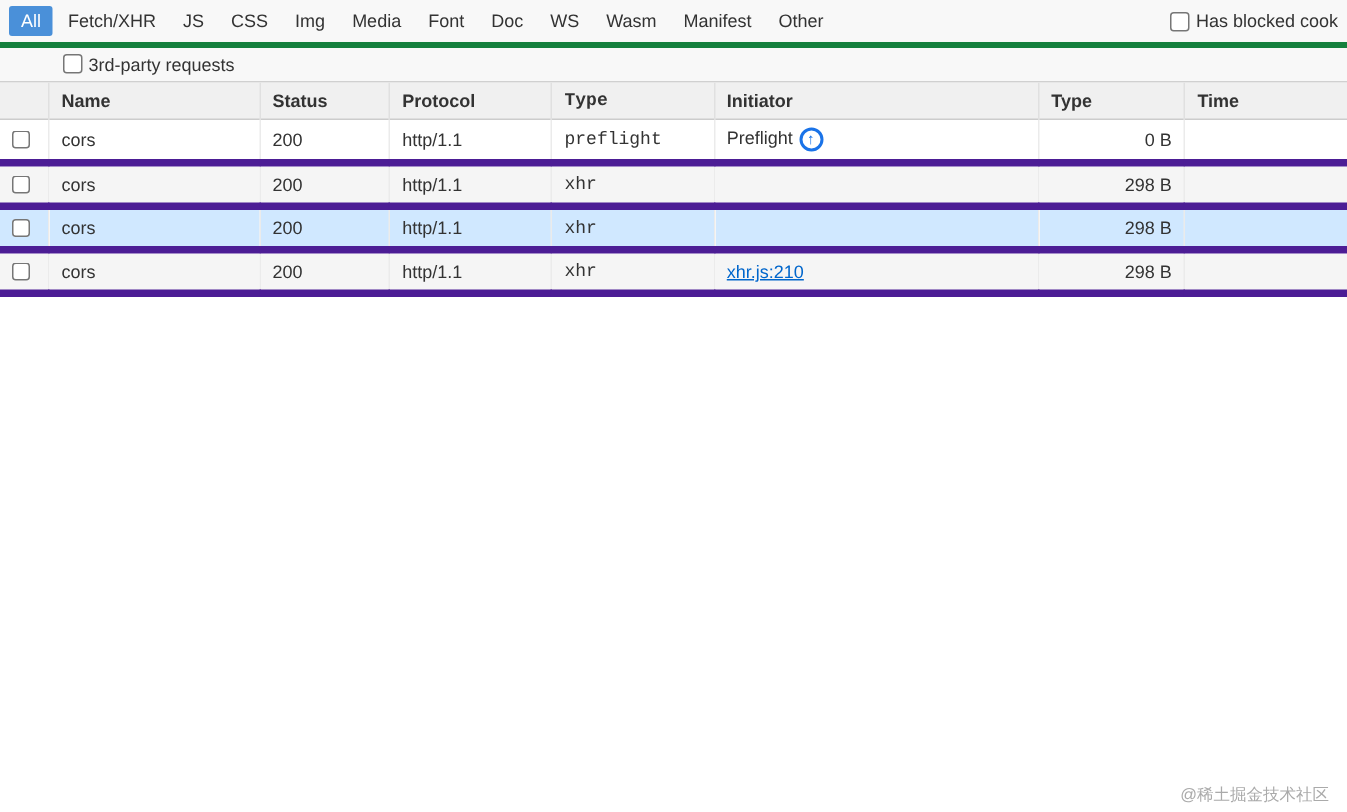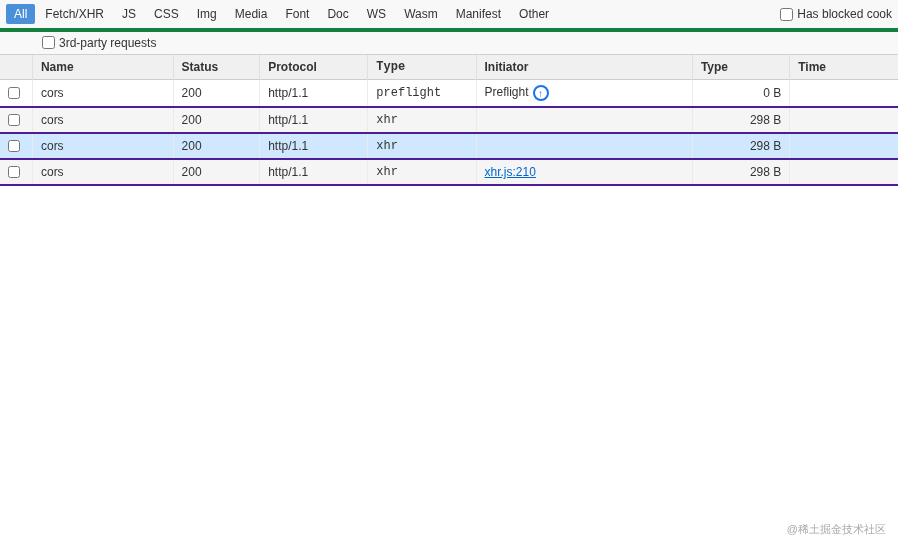--- a/index.html
+++ b/index.html
@@ -111,7 +111,7 @@
     }
 
     .network-table tbody tr {
-      border-bottom: 2px solid #4c1d95;
+      border-bottom: 5px solid #4c1d95;
     }
 
     .network-table tbody tr:nth-child(odd) {

